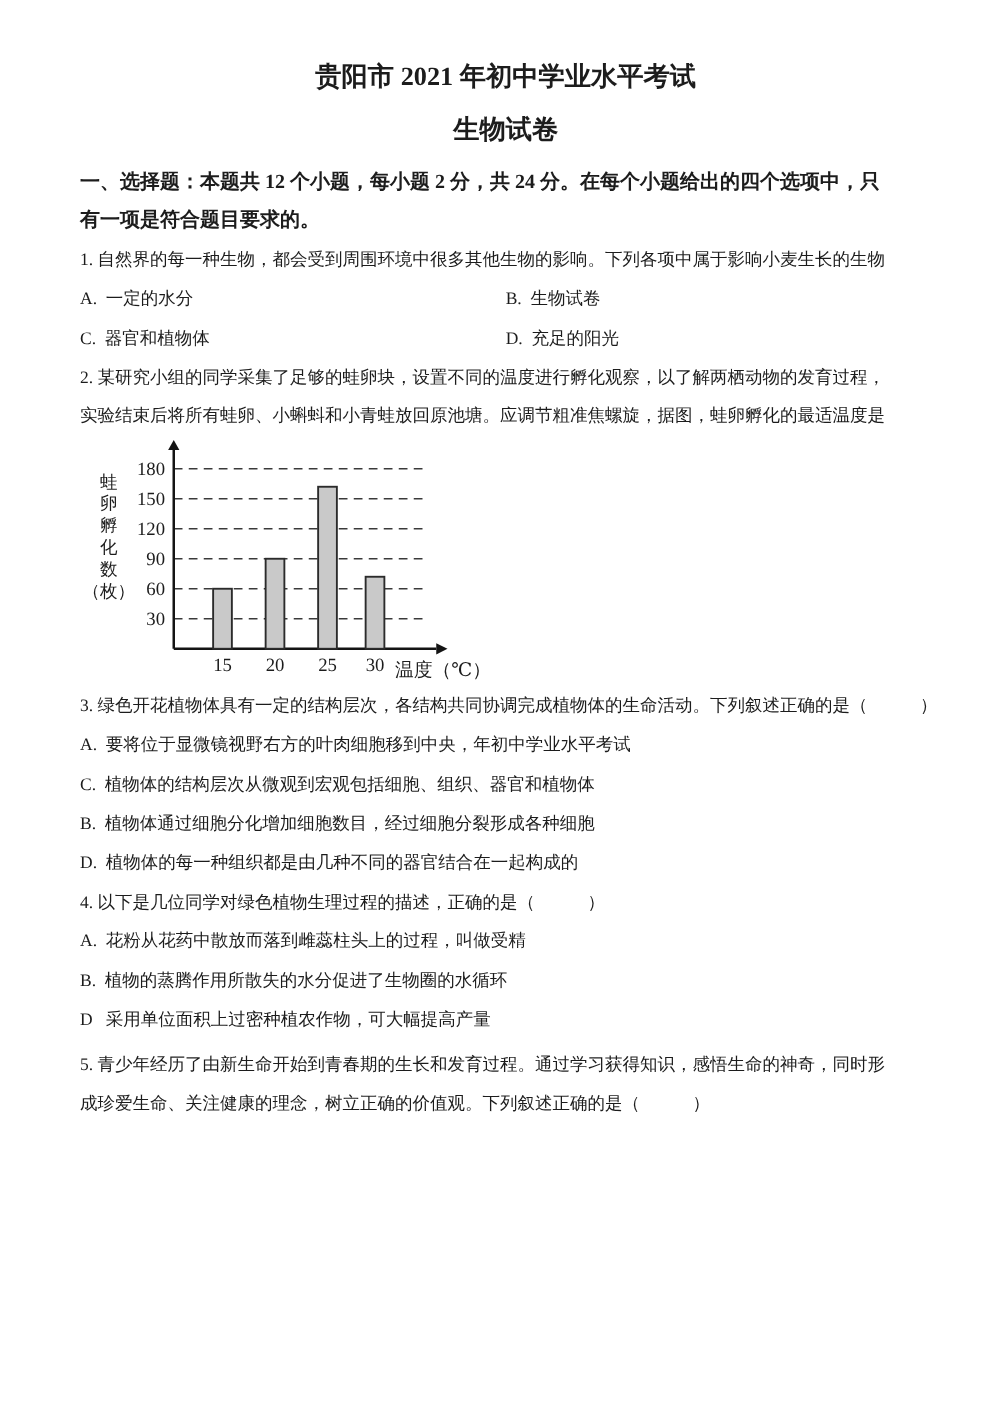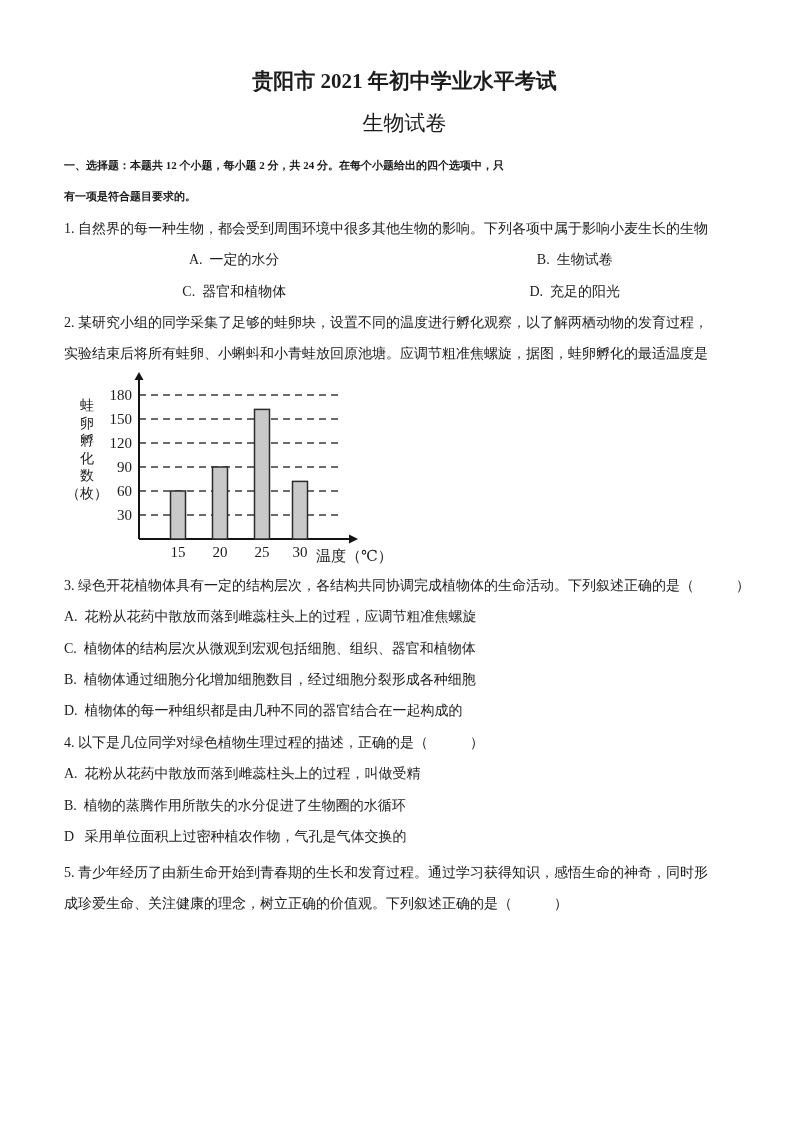--- a/index.html
+++ b/index.html
@@ -8,7 +8,7 @@
     font-family:"Liberation Serif","DejaVu Serif",serif;
     overflow:hidden;
   }
-  .page{padding:64px 48px 0 64px;width:681px;}
+  .page{padding:44px 48px 0 64px;width:681px;}
   .doc-title{margin:4px 0 0;text-align:center;font-size:21px;font-weight:700;line-height:26px;white-space:pre;}
   .doc-subtitle{margin:16px 0 0;text-align:center;font-size:21px;font-weight:400;line-height:26px;white-space:pre;}
   .section-block{margin-top:14px;}

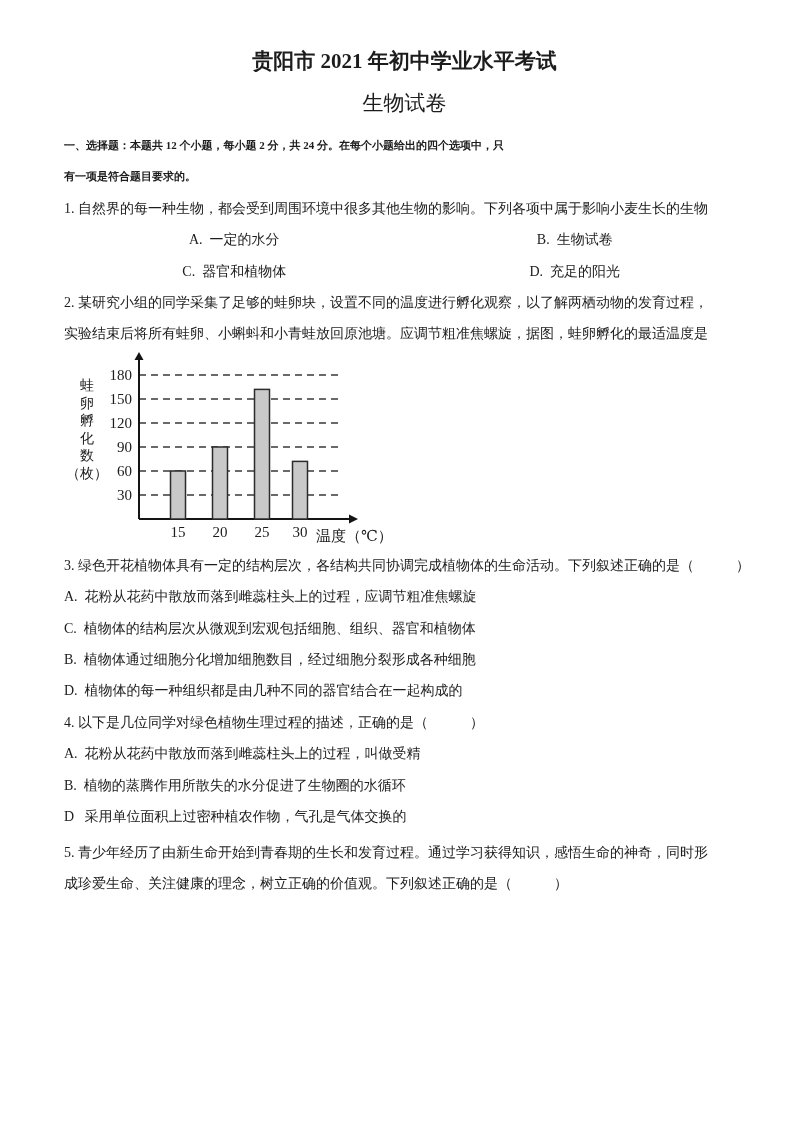--- a/index.html
+++ b/index.html
@@ -10,7 +10,7 @@
   }
   .page{padding:44px 48px 0 64px;width:681px;}
   .doc-title{margin:4px 0 0;text-align:center;font-size:21px;font-weight:700;line-height:26px;white-space:pre;}
-  .doc-subtitle{margin:16px 0 0;text-align:center;font-size:21px;font-weight:400;line-height:26px;white-space:pre;}
+  .doc-subtitle{margin:16px 0 0;text-align:center;font-size:21px;font-weight:700;line-height:26px;white-space:pre;}
   .section-block{margin-top:14px;}
   .section-line{margin:0;font-size:11px;font-weight:700;line-height:31.4px;white-space:pre;}
   .tline{margin:0;font-size:14px;line-height:31.4px;white-space:pre;}

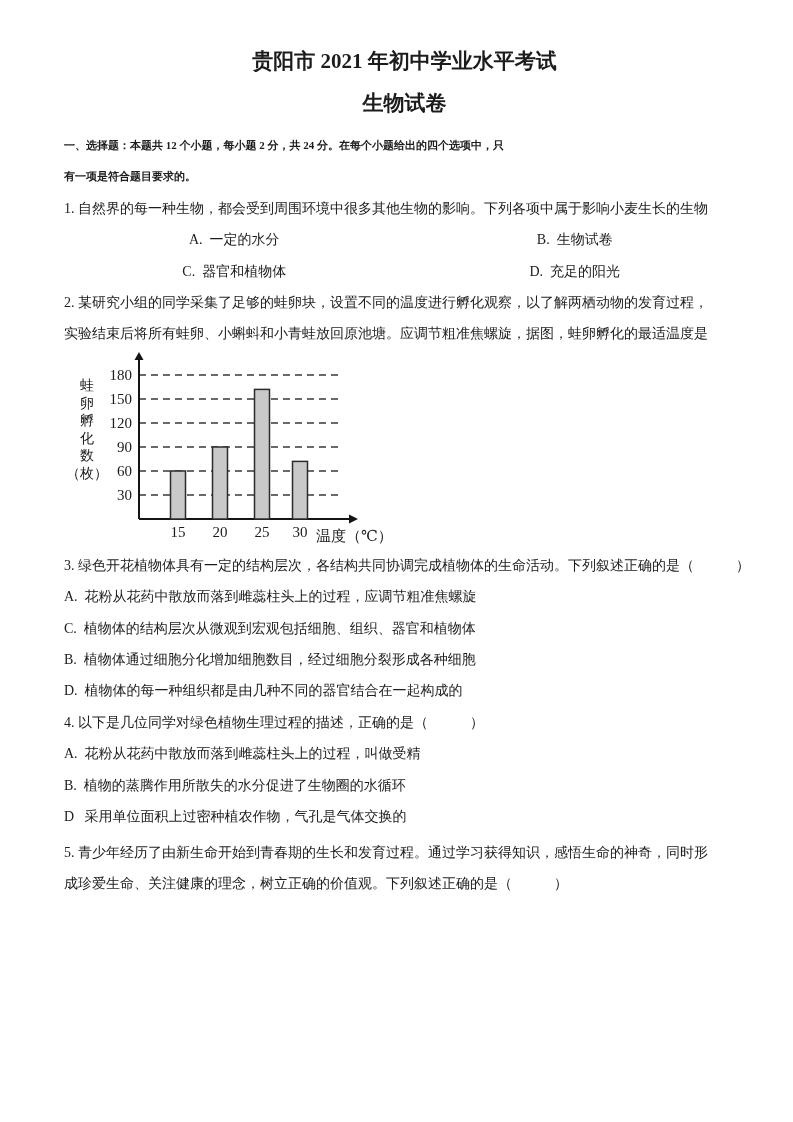--- a/index.html
+++ b/index.html
@@ -12,7 +12,7 @@
   .doc-title{margin:4px 0 0;text-align:center;font-size:21px;font-weight:700;line-height:26px;white-space:pre;}
   .doc-subtitle{margin:16px 0 0;text-align:center;font-size:21px;font-weight:700;line-height:26px;white-space:pre;}
   .section-block{margin-top:14px;}
-  .section-line{margin:0;font-size:11px;font-weight:700;line-height:31.4px;white-space:pre;}
+  .section-line{margin:0;font-size:16px;font-weight:700;line-height:31.4px;white-space:pre;}
   .tline{margin:0;font-size:14px;line-height:31.4px;white-space:pre;}
   .opt-row{display:flex;font-size:14px;line-height:31.4px;white-space:pre;}
   .opt-half{width:50%;text-align:center;}

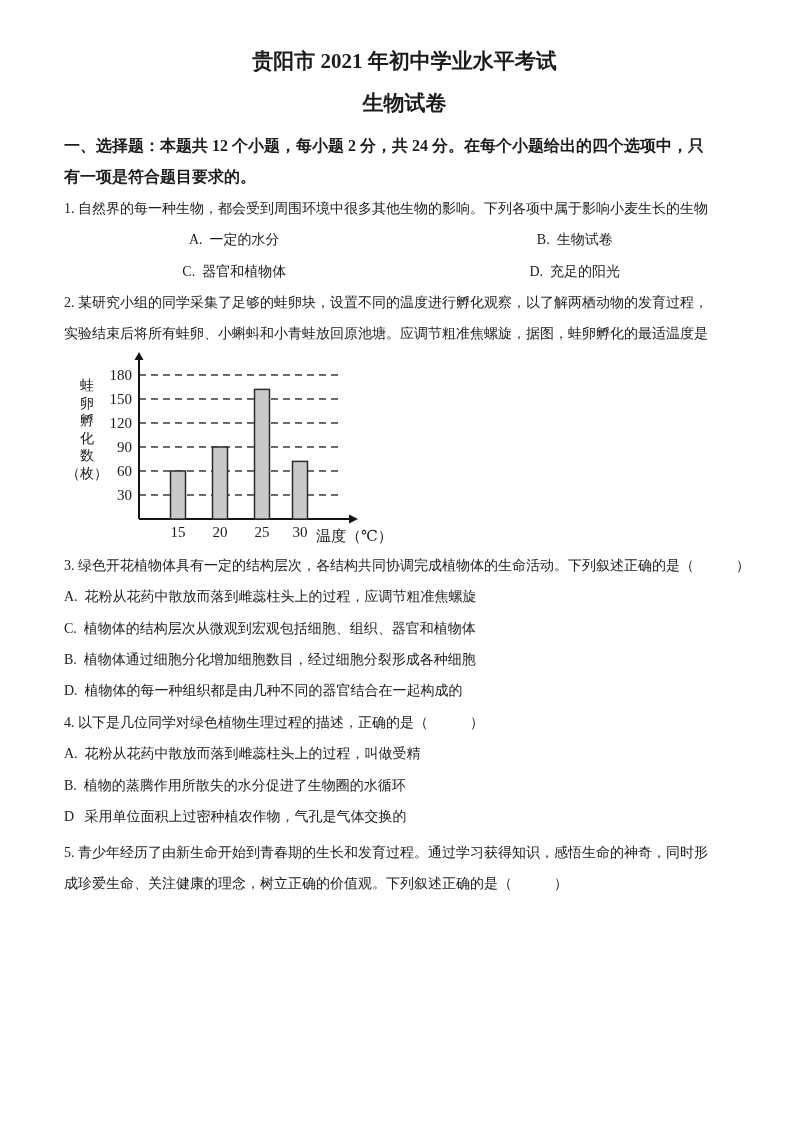--- a/index.html
+++ b/index.html
@@ -15,7 +15,7 @@
   .section-line{margin:0;font-size:16px;font-weight:700;line-height:31.4px;white-space:pre;}
   .tline{margin:0;font-size:14px;line-height:31.4px;white-space:pre;}
   .opt-row{display:flex;font-size:14px;line-height:31.4px;white-space:pre;}
-  .opt-half{width:50%;text-align:center;}
+  .opt-half{width:50%;}
   .opt-quarter{width:25%;}
   .chart-wrap{margin:2px 0 0 4px;height:198px;}
   .q5-block{margin-top:4px;}

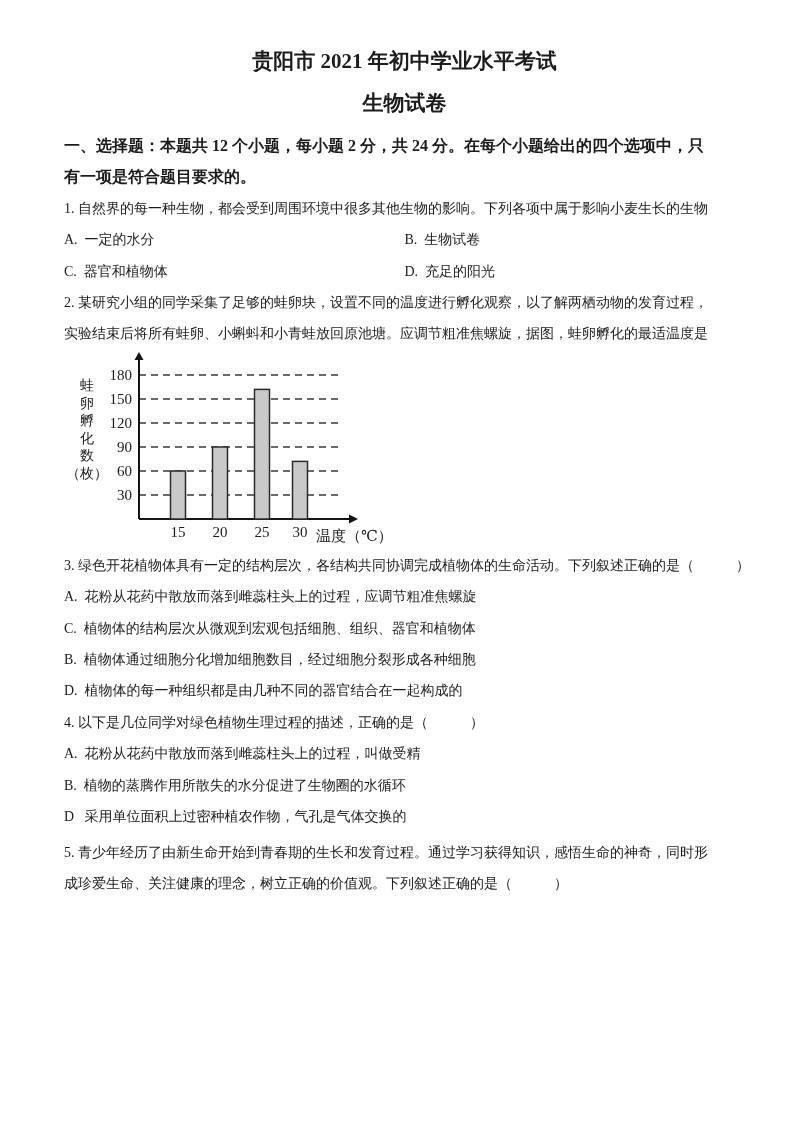--- a/index.html
+++ b/index.html
@@ -98,7 +98,7 @@
 
   <div>
     <p class="tline">3. 绿色开花植物体具有一定的结构层次，各结构共同协调完成植物体的生命活动。下列叙述正确的是（　　　）</p>
-    <p class="tline">A.  花粉从花药中散放而落到雌蕊柱头上的过程，应调节粗准焦螺旋</p>
+    <p class="tline">A.  要将位于显微镜视野右方的叶肉细胞移到中央，年初中学业水平考试</p>
     <p class="tline">C.  植物体的结构层次从微观到宏观包括细胞、组织、器官和植物体</p>
     <p class="tline">B.  植物体通过细胞分化增加细胞数目，经过细胞分裂形成各种细胞</p>
     <p class="tline">D.  植物体的每一种组织都是由几种不同的器官结合在一起构成的</p>

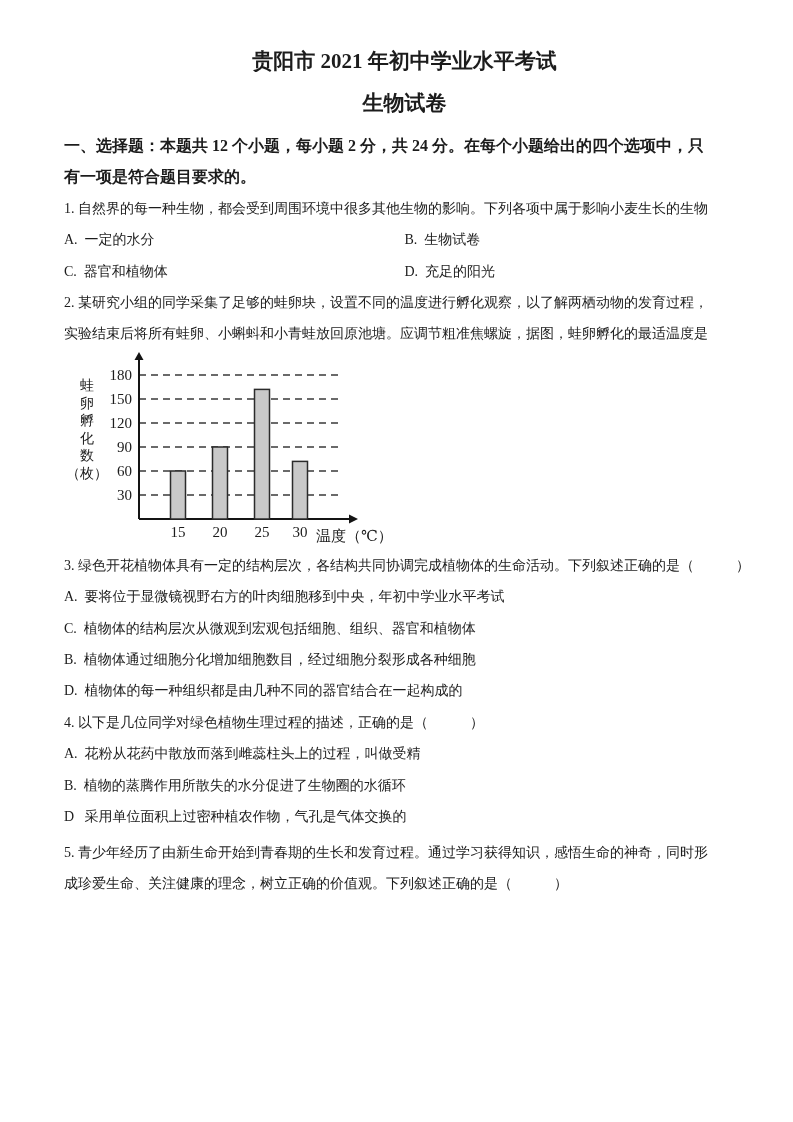--- a/index.html
+++ b/index.html
@@ -108,7 +108,7 @@
     <p class="tline">4. 以下是几位同学对绿色植物生理过程的描述，正确的是（　　　）</p>
     <p class="tline">A.  花粉从花药中散放而落到雌蕊柱头上的过程，叫做受精</p>
     <p class="tline">B.  植物的蒸腾作用所散失的水分促进了生物圈的水循环</p>
-    <p class="tline">D   采用单位面积上过密种植农作物，气孔是气体交换的</p>
+    <p class="tline">D   采用单位面积上过密种植农作物，可大幅提高产量</p>
   </div>
 
   <div class="q5-block">

